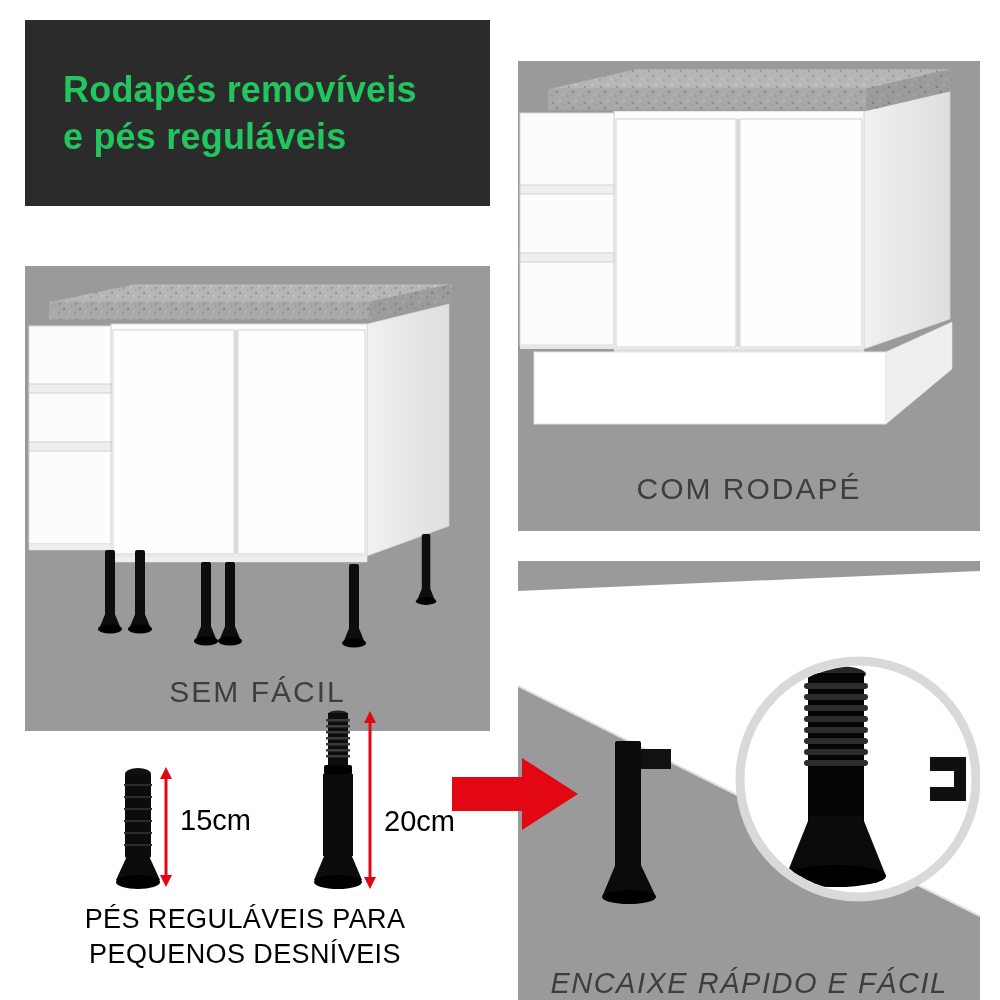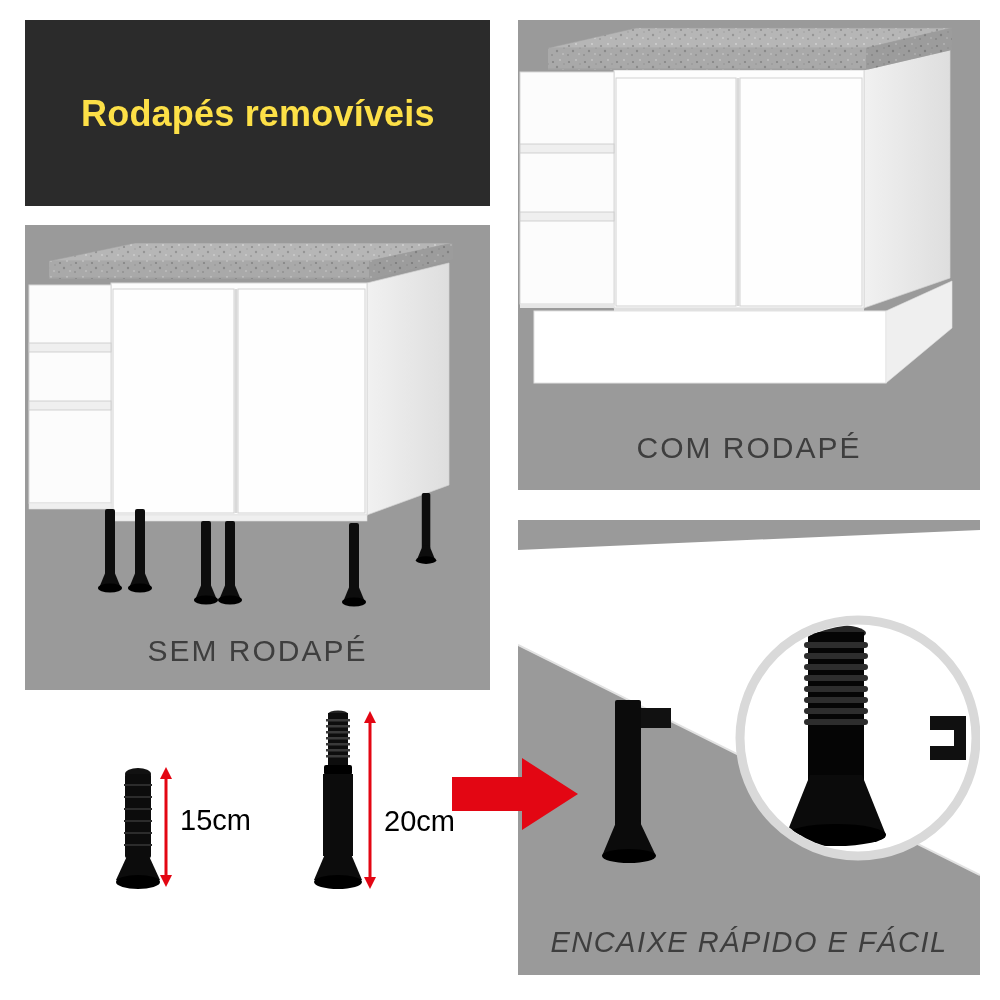--- a/index.html
+++ b/index.html
@@ -20,9 +20,9 @@
   .headline {
     left: 25px; top: 20px; width: 465px; height: 186px;
     background: var(--header-bg, #2b2b2b);
-    color: #fde047;
+    color: #22c55e;
     display: flex; flex-direction: column; justify-content: center;
-    padding-left: 56px;
+    padding-left: 38px;
     font-weight: bold;
     font-size: 36px;
     line-height: 47px;

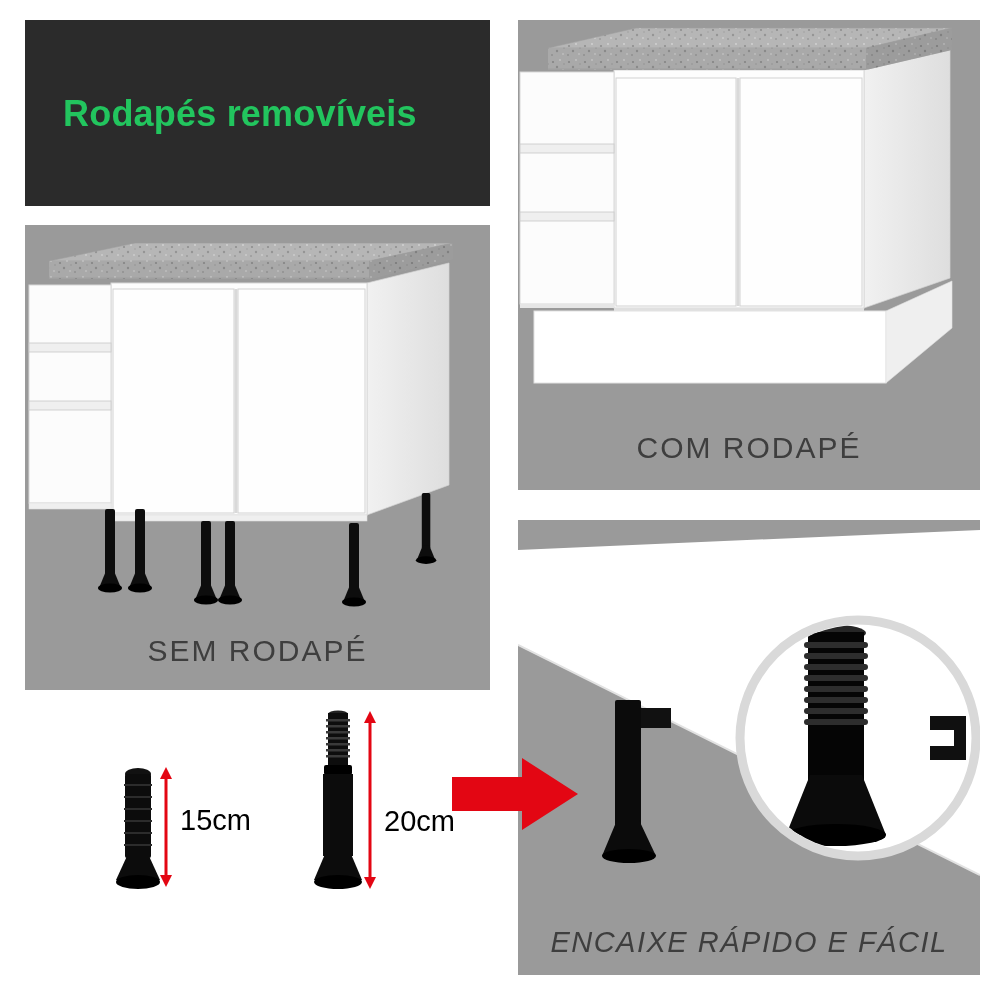--- a/index.html
+++ b/index.html
@@ -103,6 +103,7 @@
 
   <header class="abs headline">
     <div>Rodapés removíveis</div>
+    <div>e pés reguláveis</div>
   </header>
 
   <section class="abs panel panel-com">

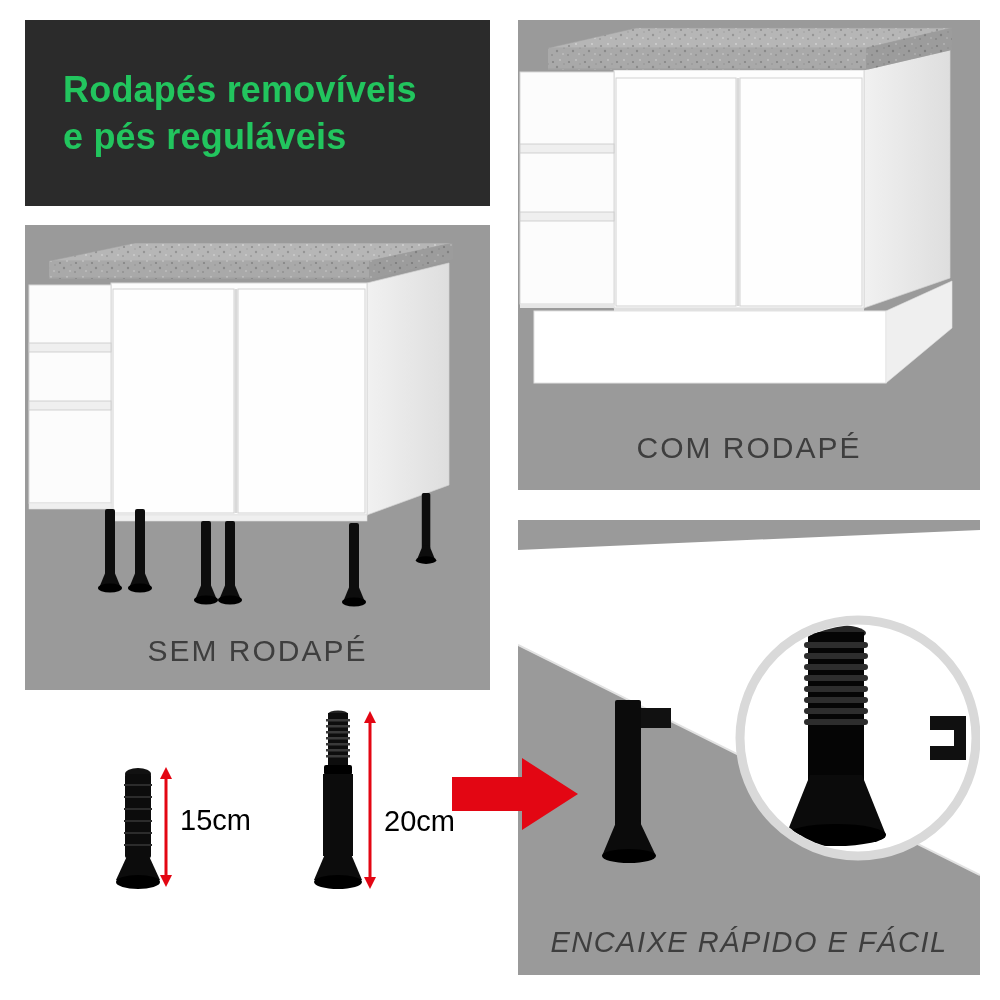--- a/index.html
+++ b/index.html
@@ -30,7 +30,7 @@
   }
 
   
-  .panel { background: var(--panel-bg, #9a9a9a); }
+  .panel { background: var(--panel-bg, #9a9a9a); margin-top: 41px; }
   .panel-sem     { left: 25px;  top: 225px; width: 465px; height: 465px; }
   .panel-com     { left: 518px; top: 20px;  width: 462px; height: 470px; }
   .panel-encaixe { left: 518px; top: 520px; width: 462px; height: 455px; font-style: italic; }

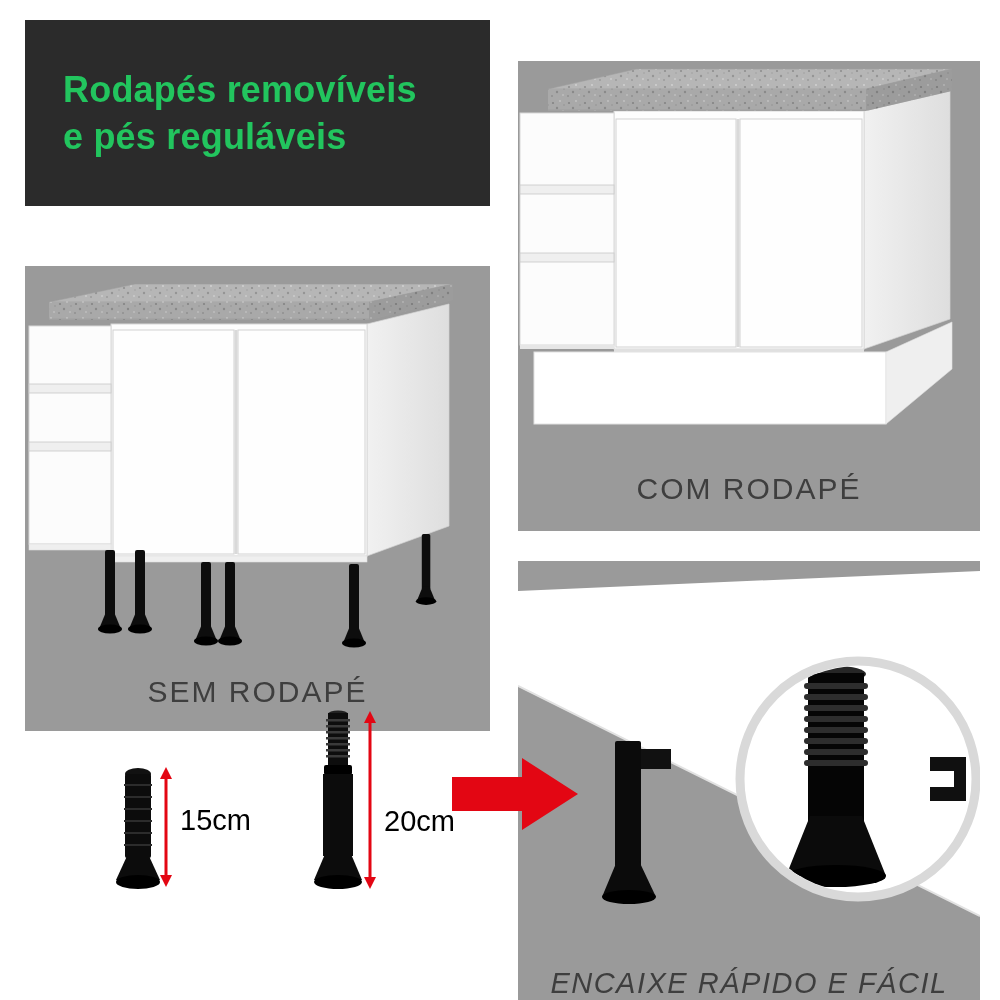--- a/index.html
+++ b/index.html
@@ -177,7 +177,7 @@
         <use href="#leg" transform="translate(390,250) scale(0.85)"></use>
       </g>
     </svg>
-    <div class="panel-label">SEM RODAPÉ</div>
+    <div class="panel-label">SEM FÁCIL</div>
   </section>
 
   <section class="abs panel panel-encaixe">

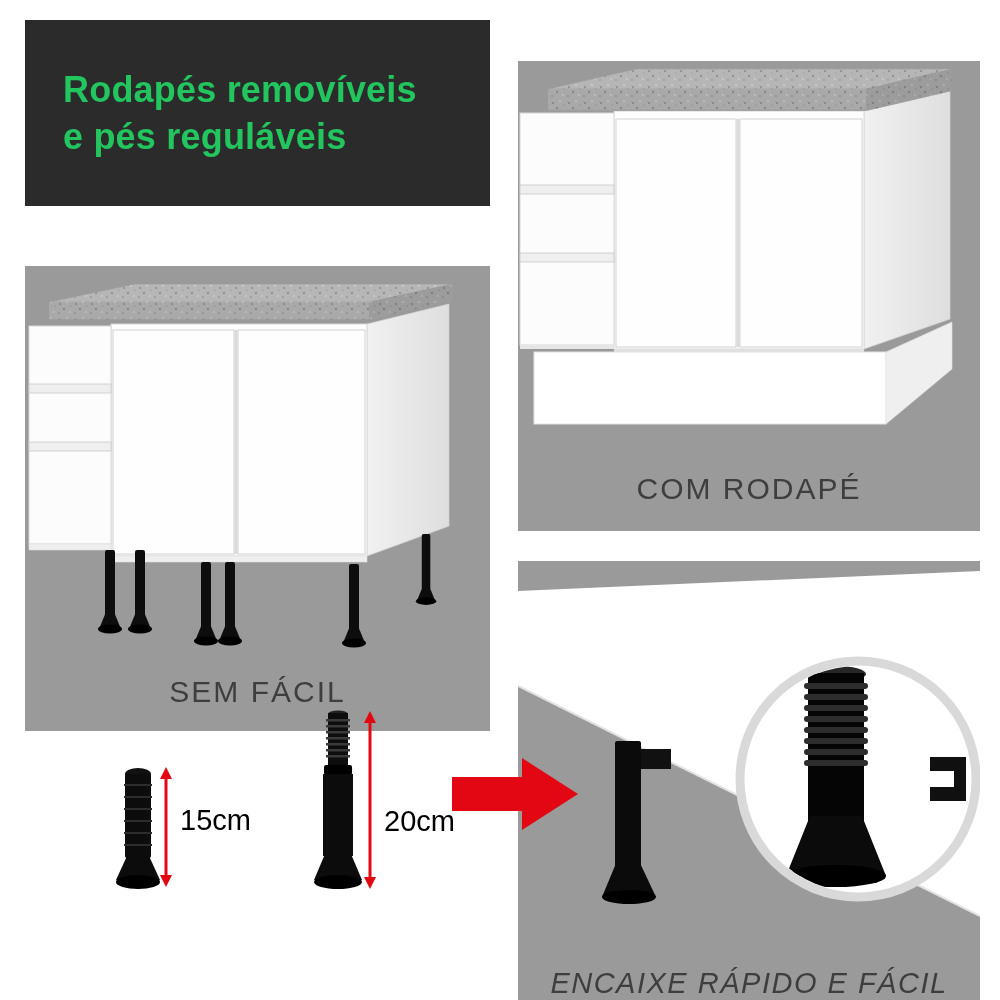--- a/index.html
+++ b/index.html
@@ -267,6 +267,7 @@
   </div>
 
   <div class="feet-caption">
+    <div>PÉS REGULÁVEIS PARA</div>
   </div>
 
   <svg class="abs accent-fill" style="left:452px;top:756px;z-index:5" width="128" height="76" viewBox="0 0 128 76">

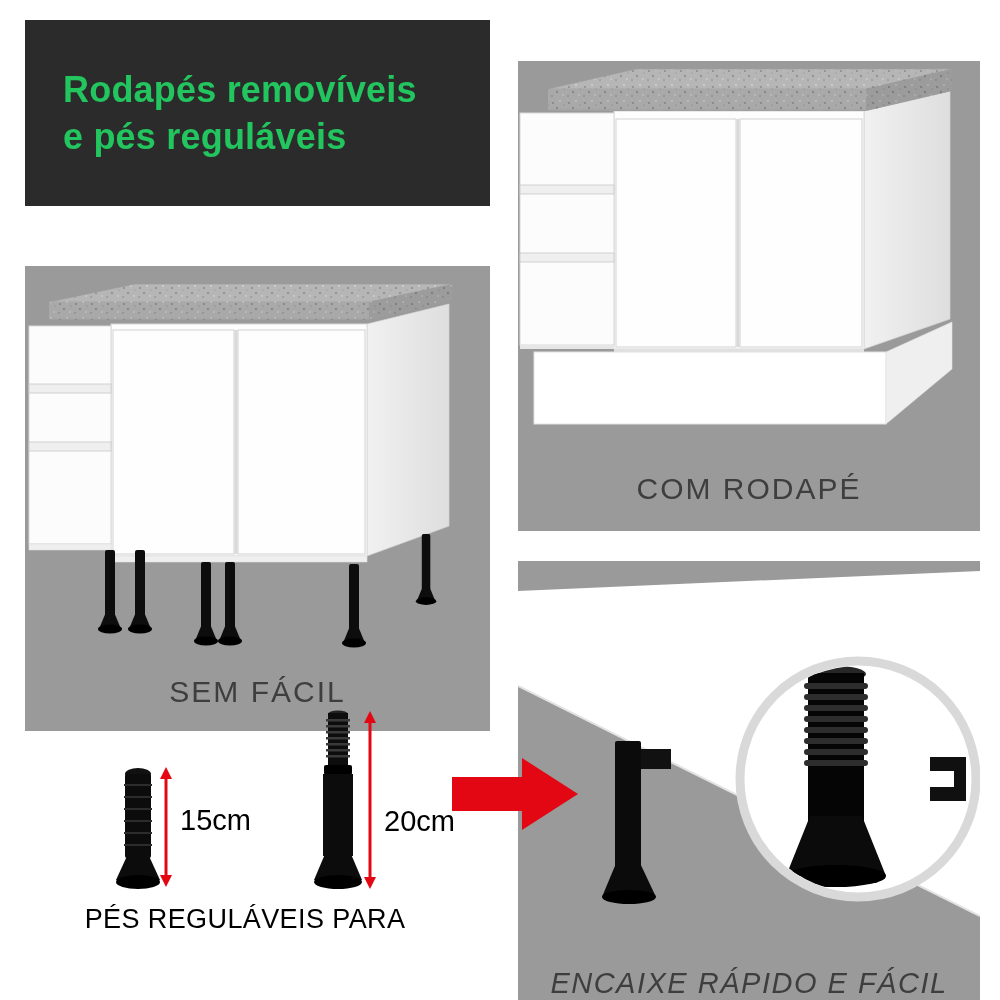--- a/index.html
+++ b/index.html
@@ -268,6 +268,7 @@
 
   <div class="feet-caption">
     <div>PÉS REGULÁVEIS PARA</div>
+    <div>PEQUENOS DESNÍVEIS</div>
   </div>
 
   <svg class="abs accent-fill" style="left:452px;top:756px;z-index:5" width="128" height="76" viewBox="0 0 128 76">

